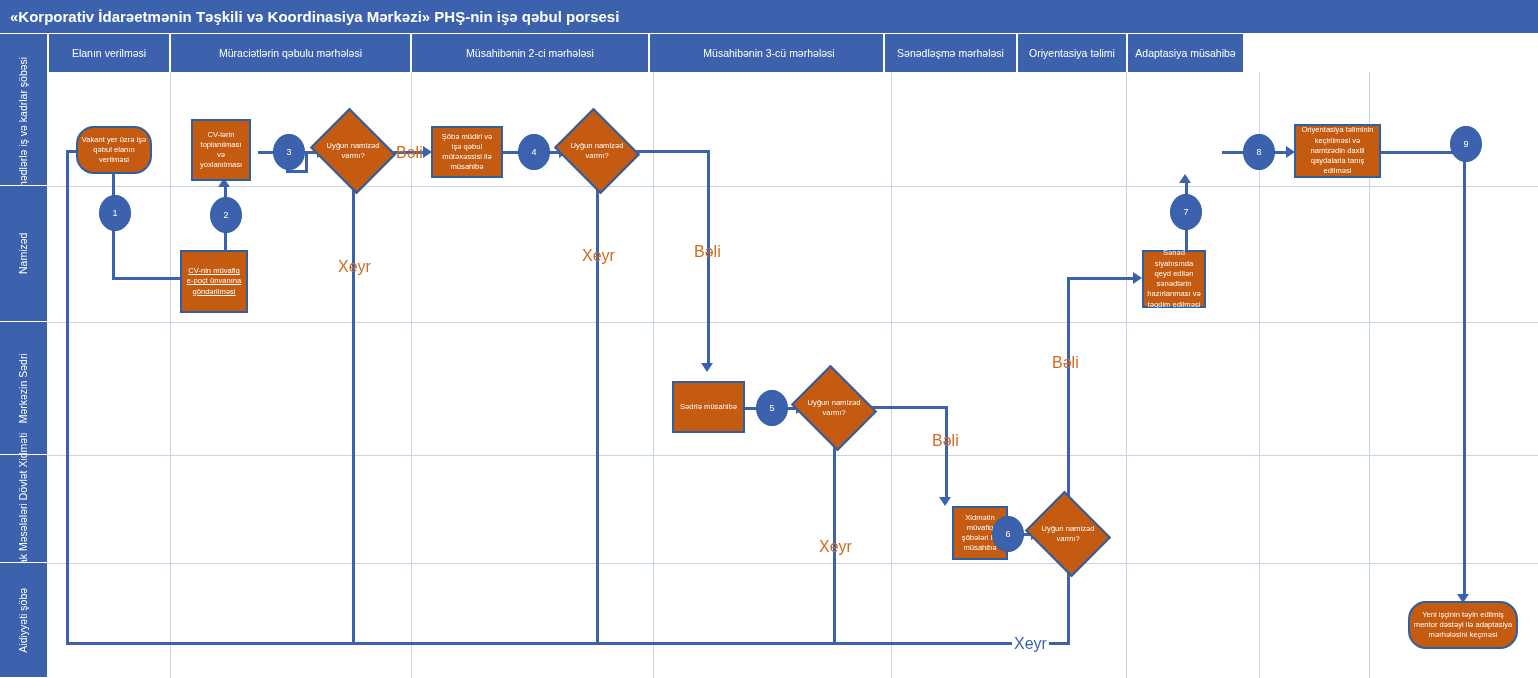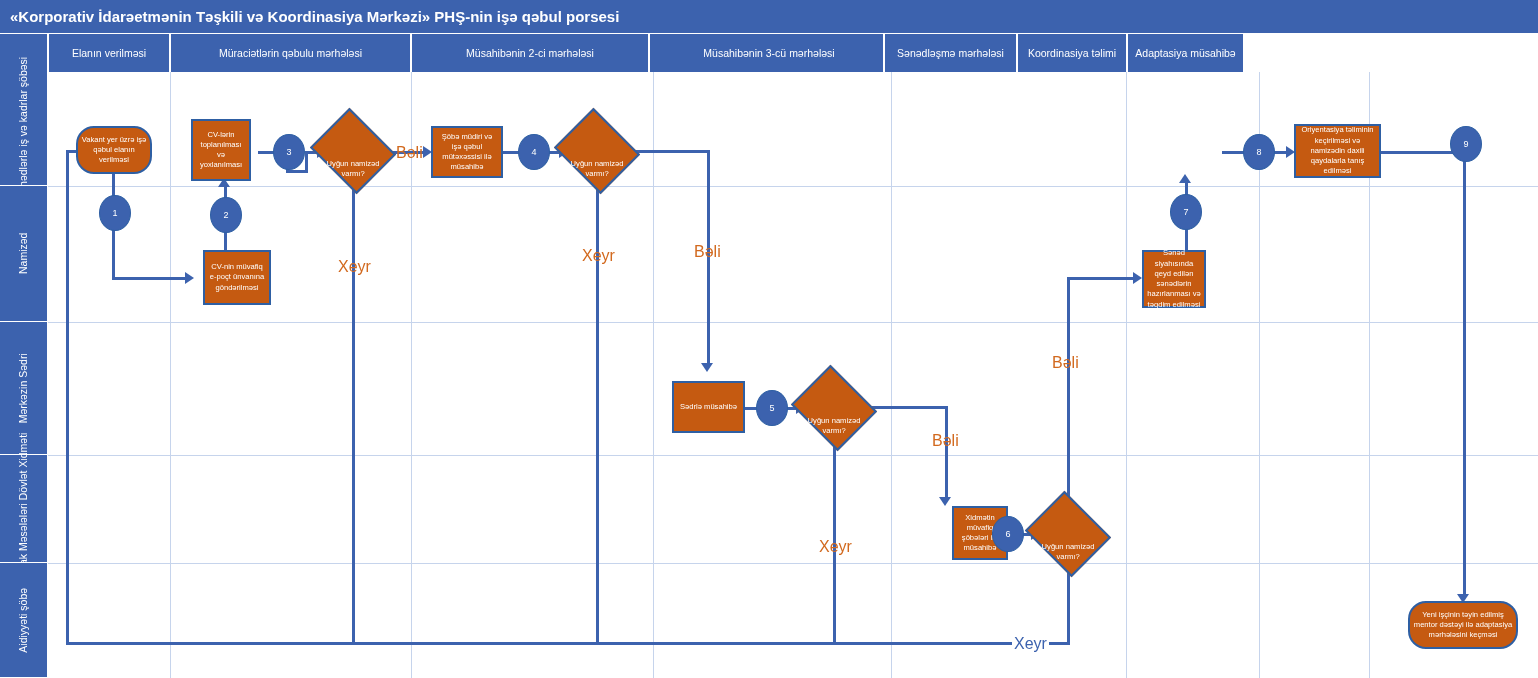--- a/index.html
+++ b/index.html
@@ -108,7 +108,7 @@
     <div class="col-head" style="width:238px;flex:0 0 238px;">Müsahibənin 2-ci mərhələsi</div>
     <div class="col-head" style="width:235px;flex:0 0 235px;padding-left:8px;">Müsahibənin 3-cü mərhələsi</div>
     <div class="col-head" style="width:133px;flex:0 0 133px;">Sənədləşmə mərhələsi</div>
-    <div class="col-head" style="width:110px;flex:0 0 110px;">Koordinasiya təlimi</div>
+    <div class="col-head" style="width:110px;flex:0 0 110px;">Oriyentasiya təlimi</div>
     <div class="col-head" style="width:117px;flex:0 0 117px;">Adaptasiya müsahibə</div>
   </div>
 

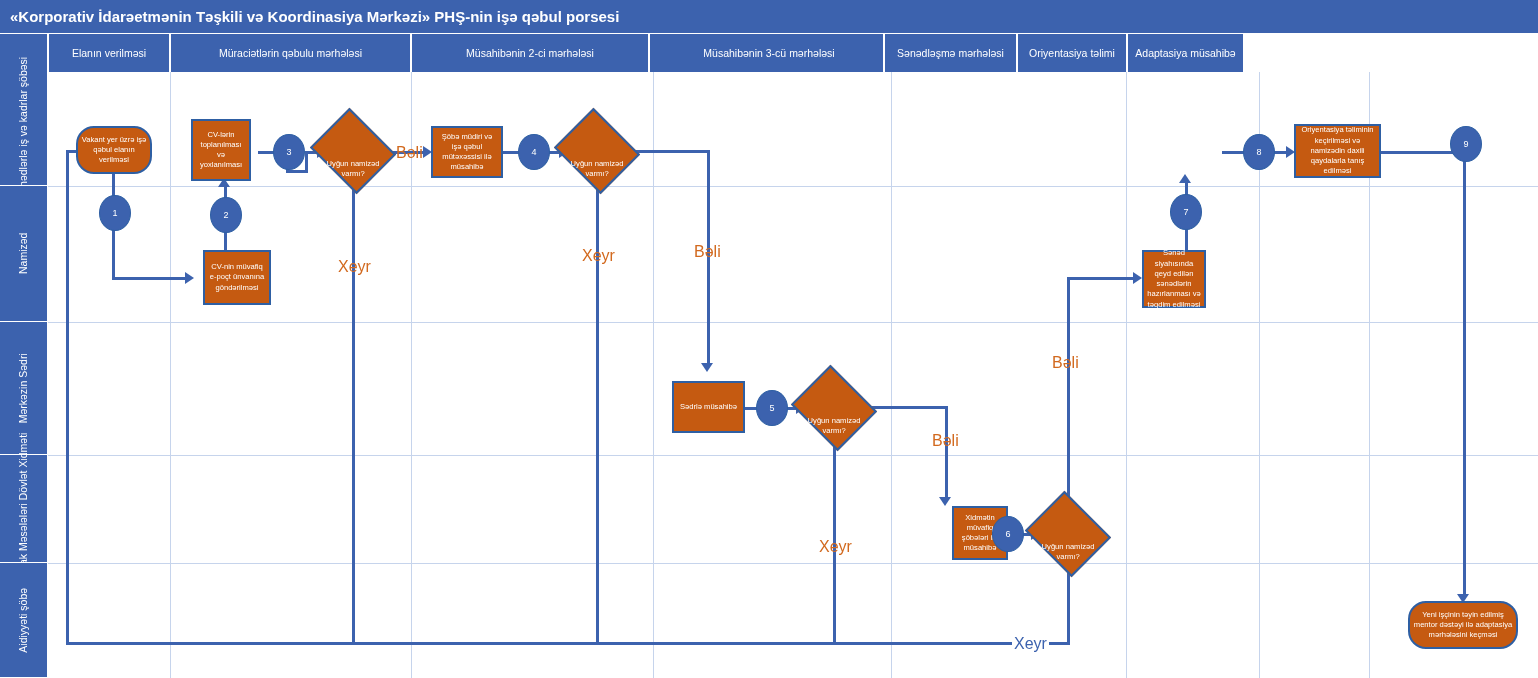--- a/index.html
+++ b/index.html
@@ -61,7 +61,7 @@
   .shape.rounded{border-radius:18px;}
   .diamond{
     position:absolute;z-index:5;
-    display:flex;align-items:flex-end;justify-content:center;
+    display:flex;align-items:center;justify-content:center;
   }
   .diamond .dshape{
     position:absolute;left:0;top:0;width:100%;height:100%;

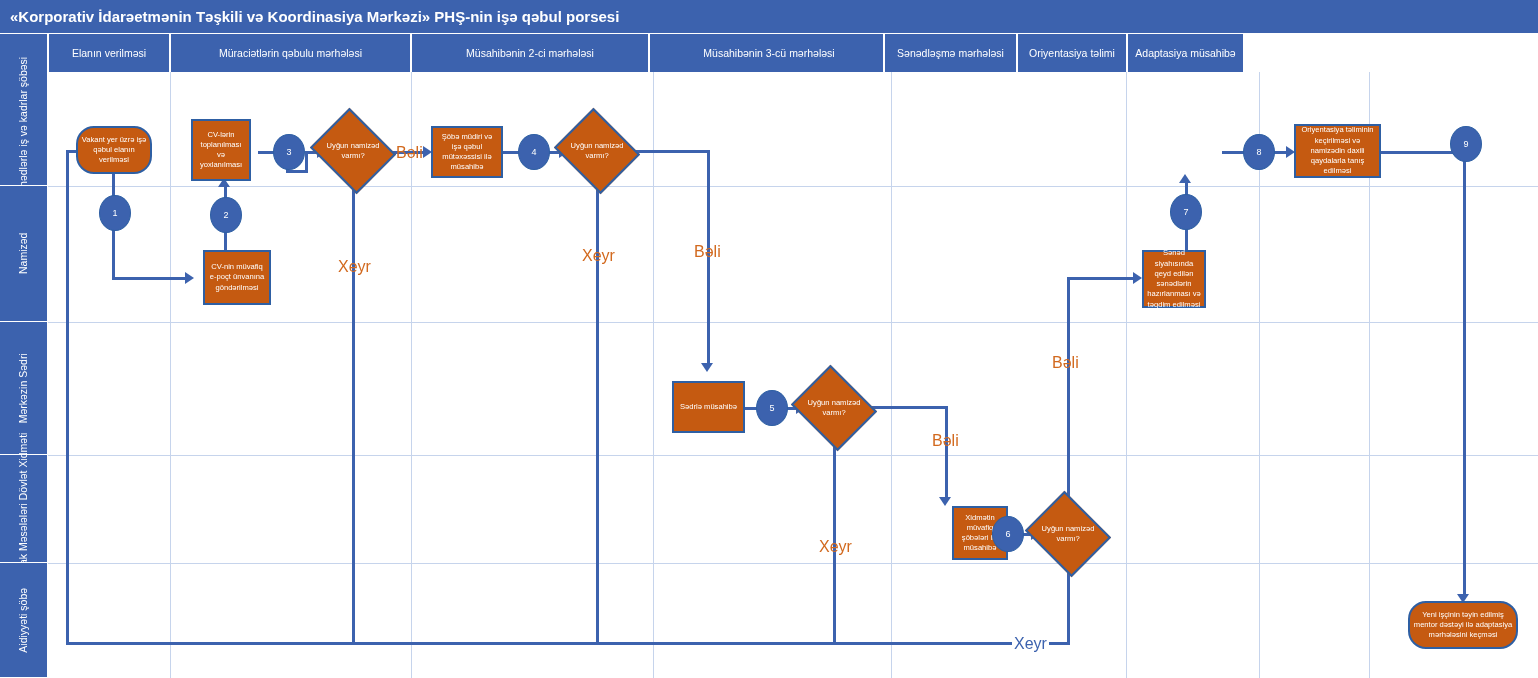--- a/index.html
+++ b/index.html
@@ -213,7 +213,7 @@
 
   <div class="shape" style="left:191px;top:119px;width:60px;height:62px;">CV-lərin toplanılması və yoxlanılması</div>
 
-  <div class="shape" style="left:203px;top:250px;width:68px;height:55px;">CV-nin müvafiq e-poçt ünvanına göndərilməsi</div>
+  <div class="shape" style="left:180px;top:250px;width:68px;height:63px;text-decoration:underline;">CV-nin müvafiq e-poçt ünvanına göndərilməsi</div>
 
   <div class="diamond" style="left:320px;top:123px;width:66px;height:56px;">
     <div class="dshape"></div>

